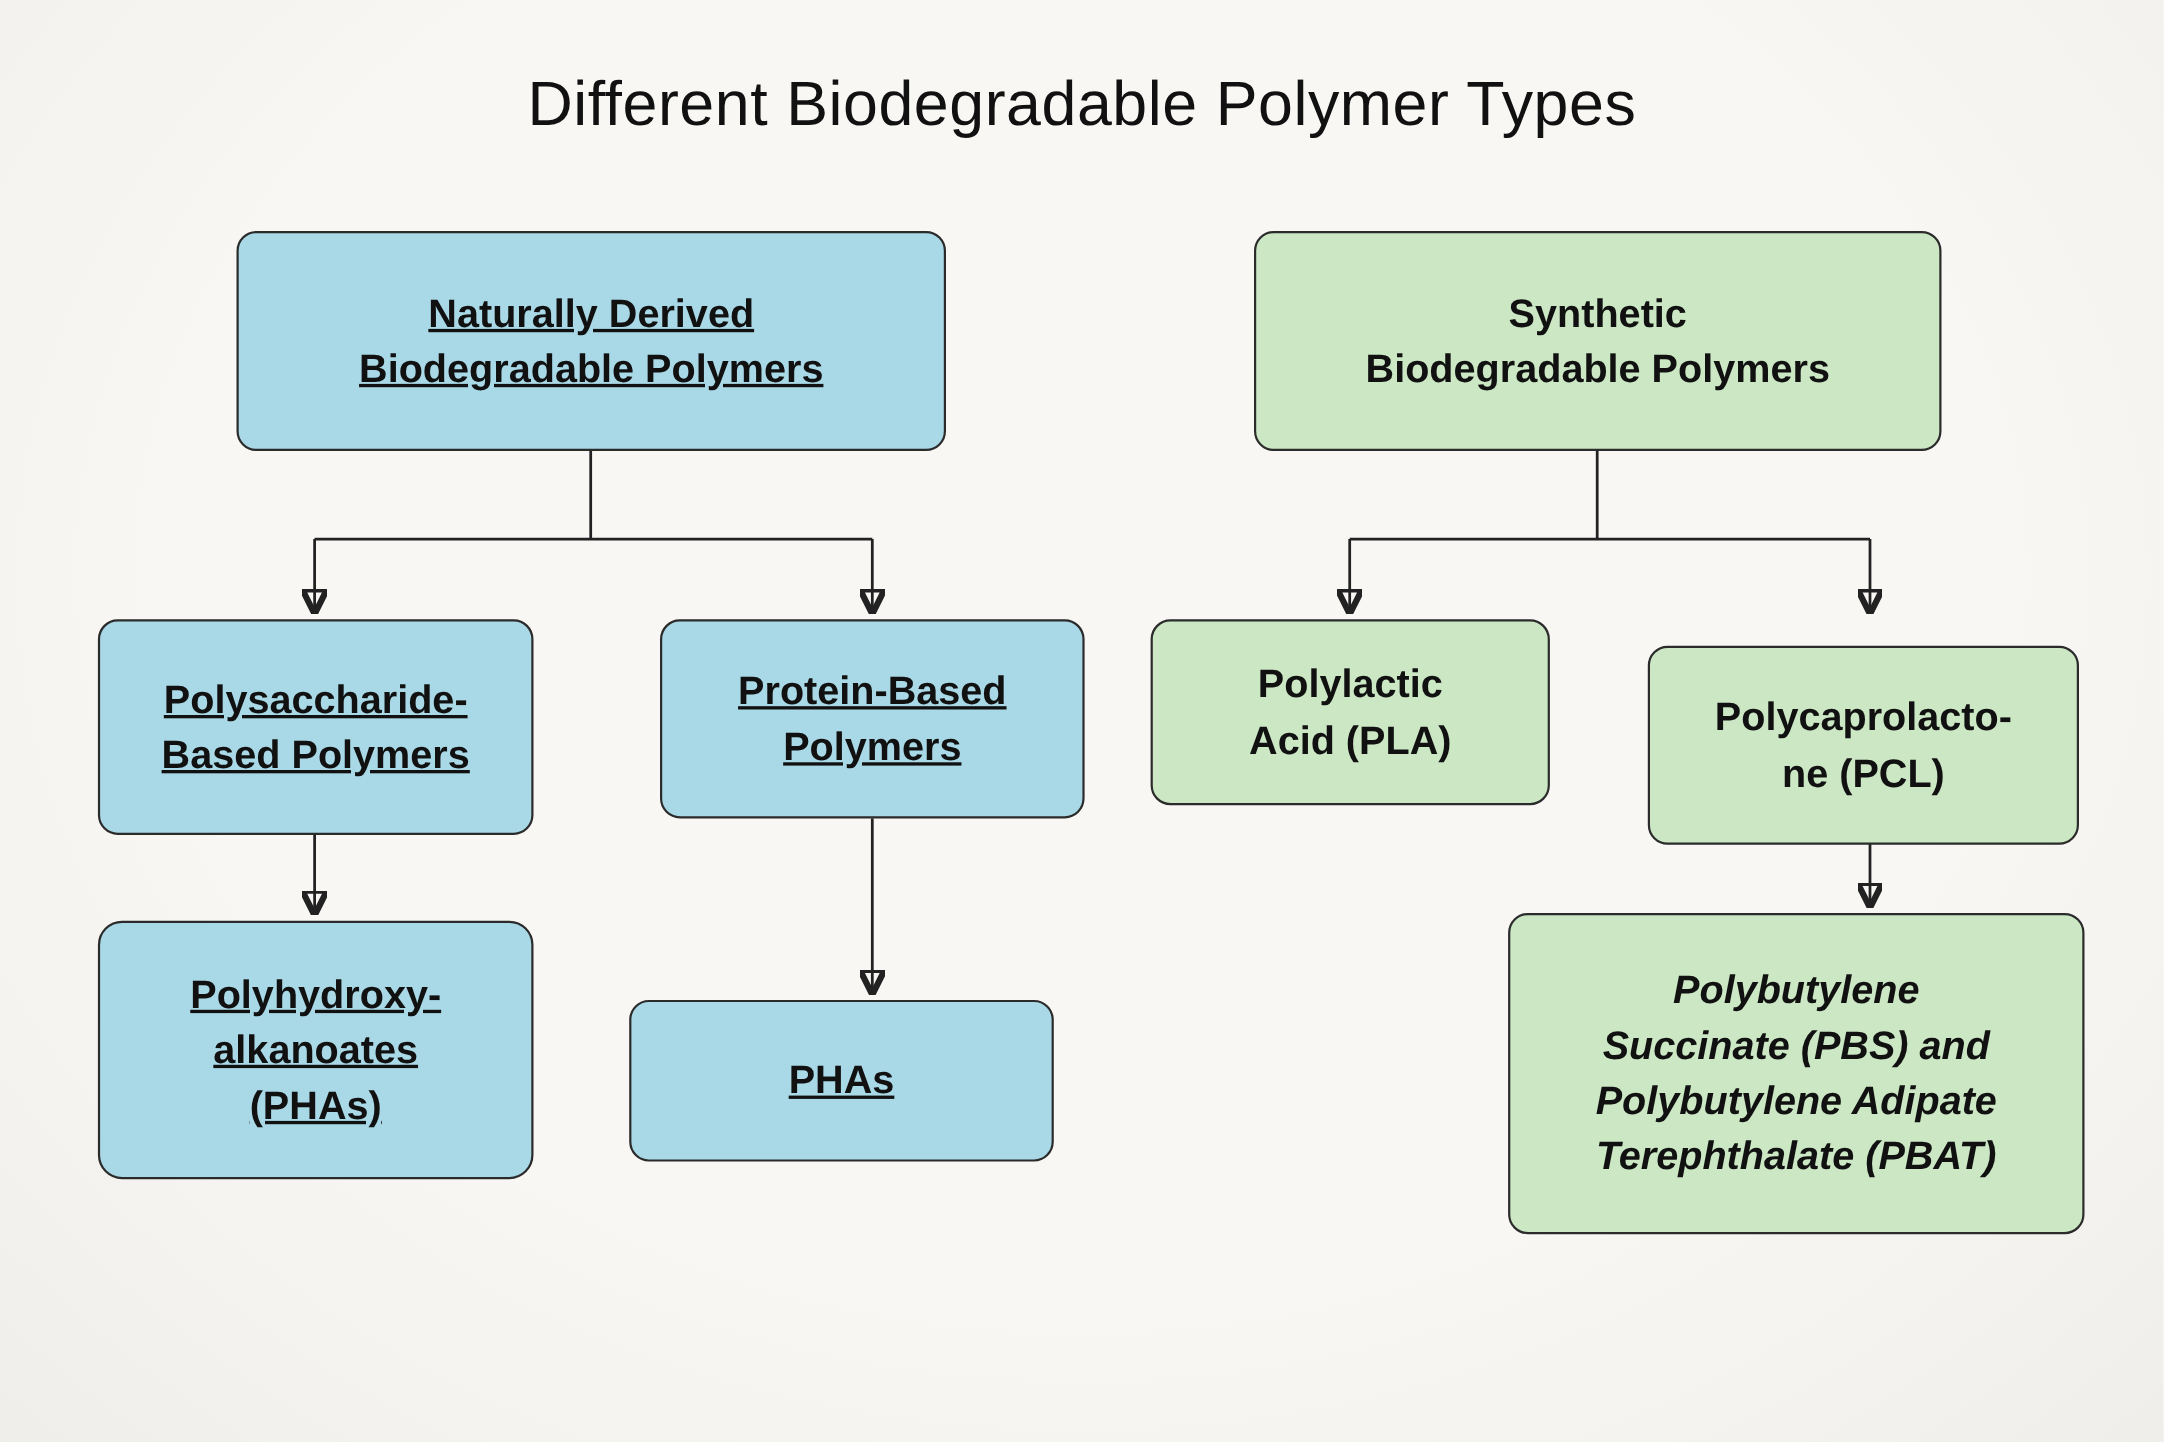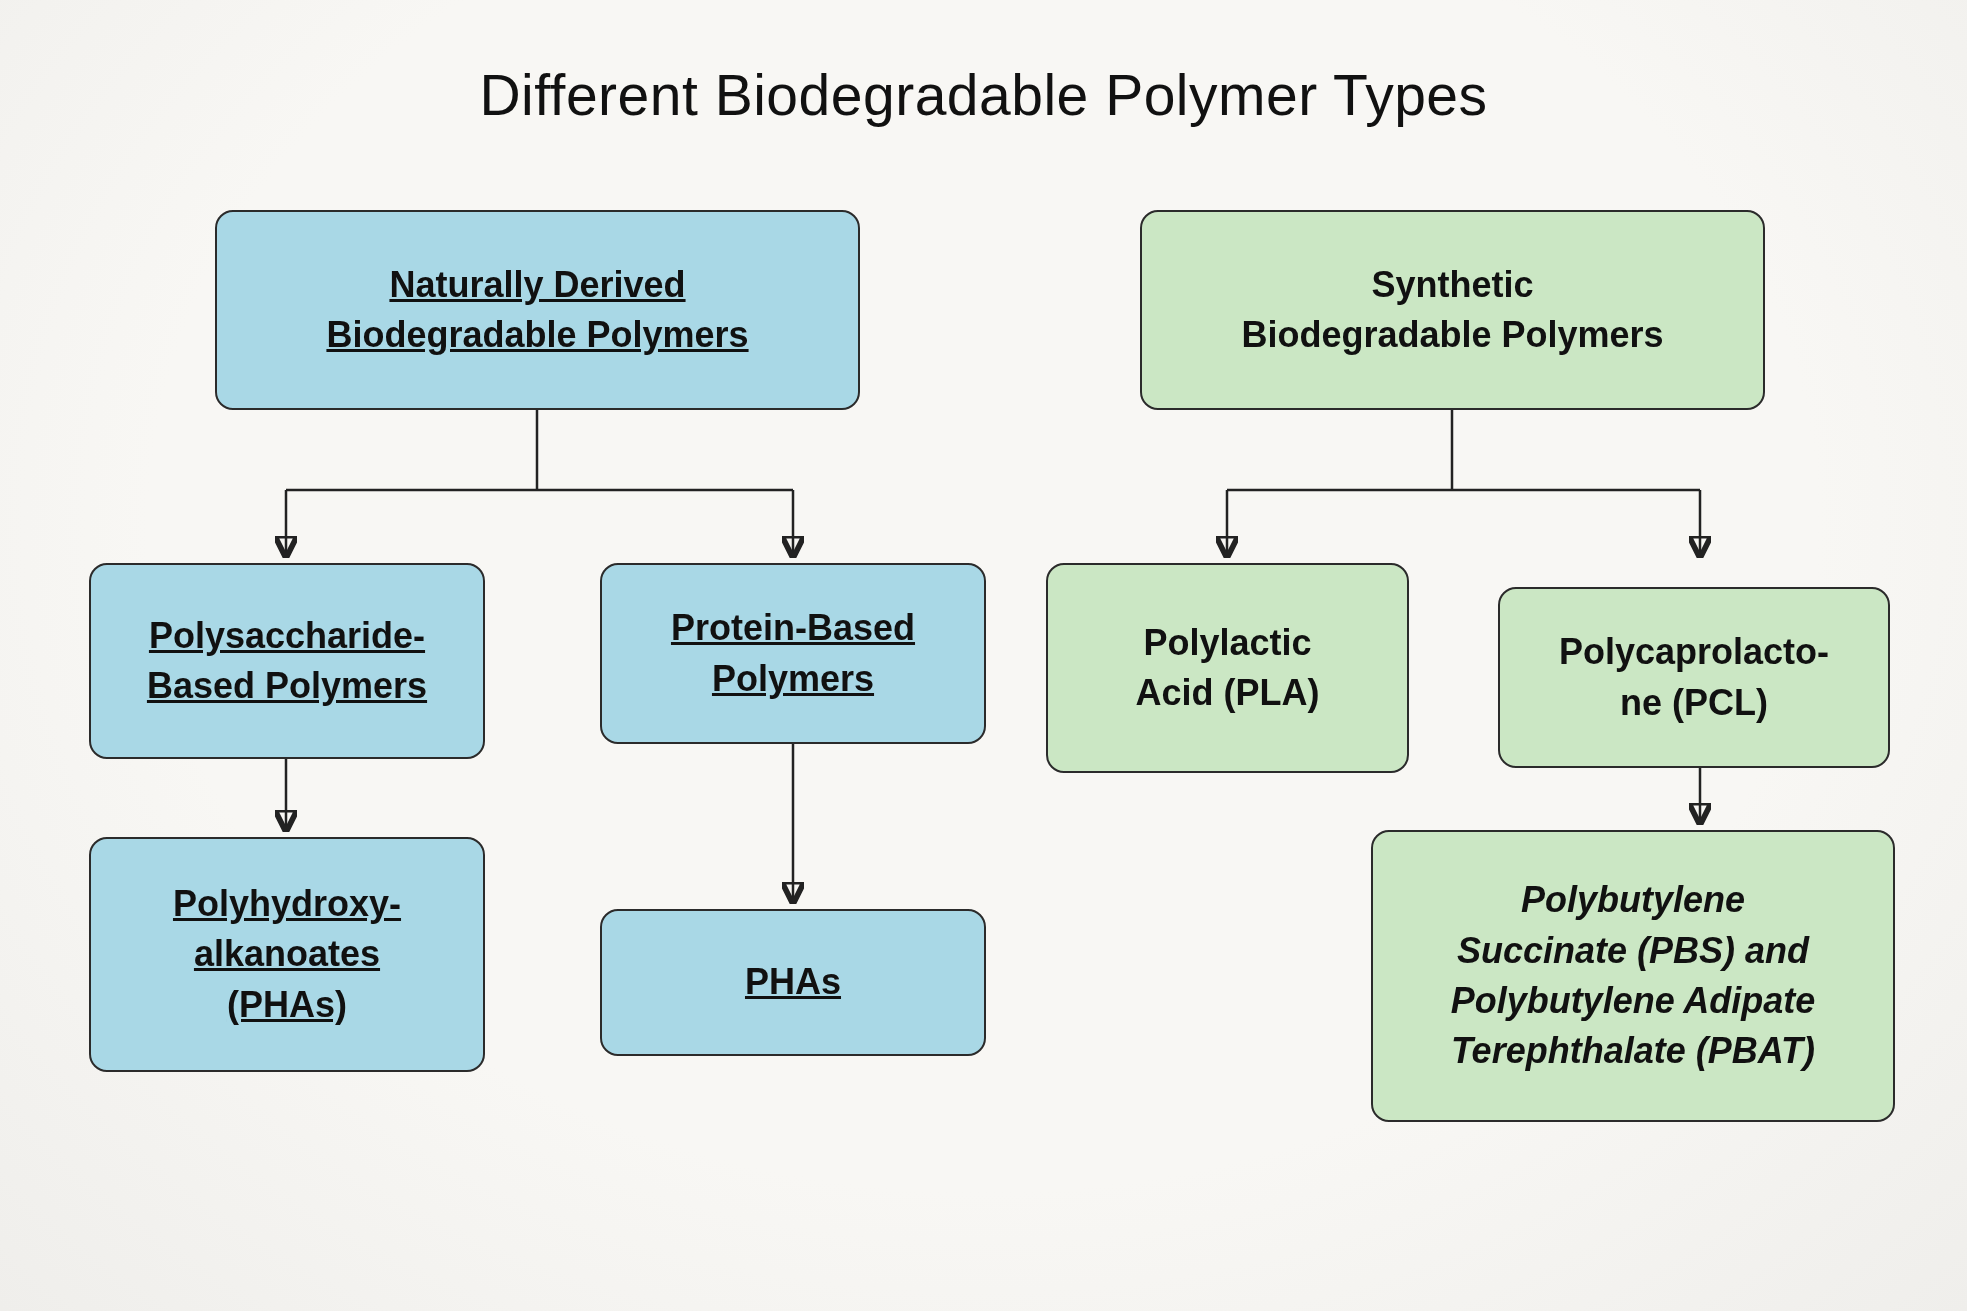--- a/index.html
+++ b/index.html
@@ -52,7 +52,7 @@
 
   #node-polysaccharide { left: 89px;   top: 563px; width: 396px; height: 196px; }
   #node-protein        { left: 600px;  top: 563px; width: 386px; height: 181px; }
-  #node-pla            { left: 1046px; top: 563px; width: 363px; height: 210px; }
+  #node-pla            { left: 1046px; top: 563px; width: 363px; height: 169px; }
   #node-pcl            { left: 1498px; top: 563px; width: 392px; height: 181px; margin-top: 24px; }
 
   #node-phas-long      { left: 89px;   top: 837px; width: 396px; height: 235px; }

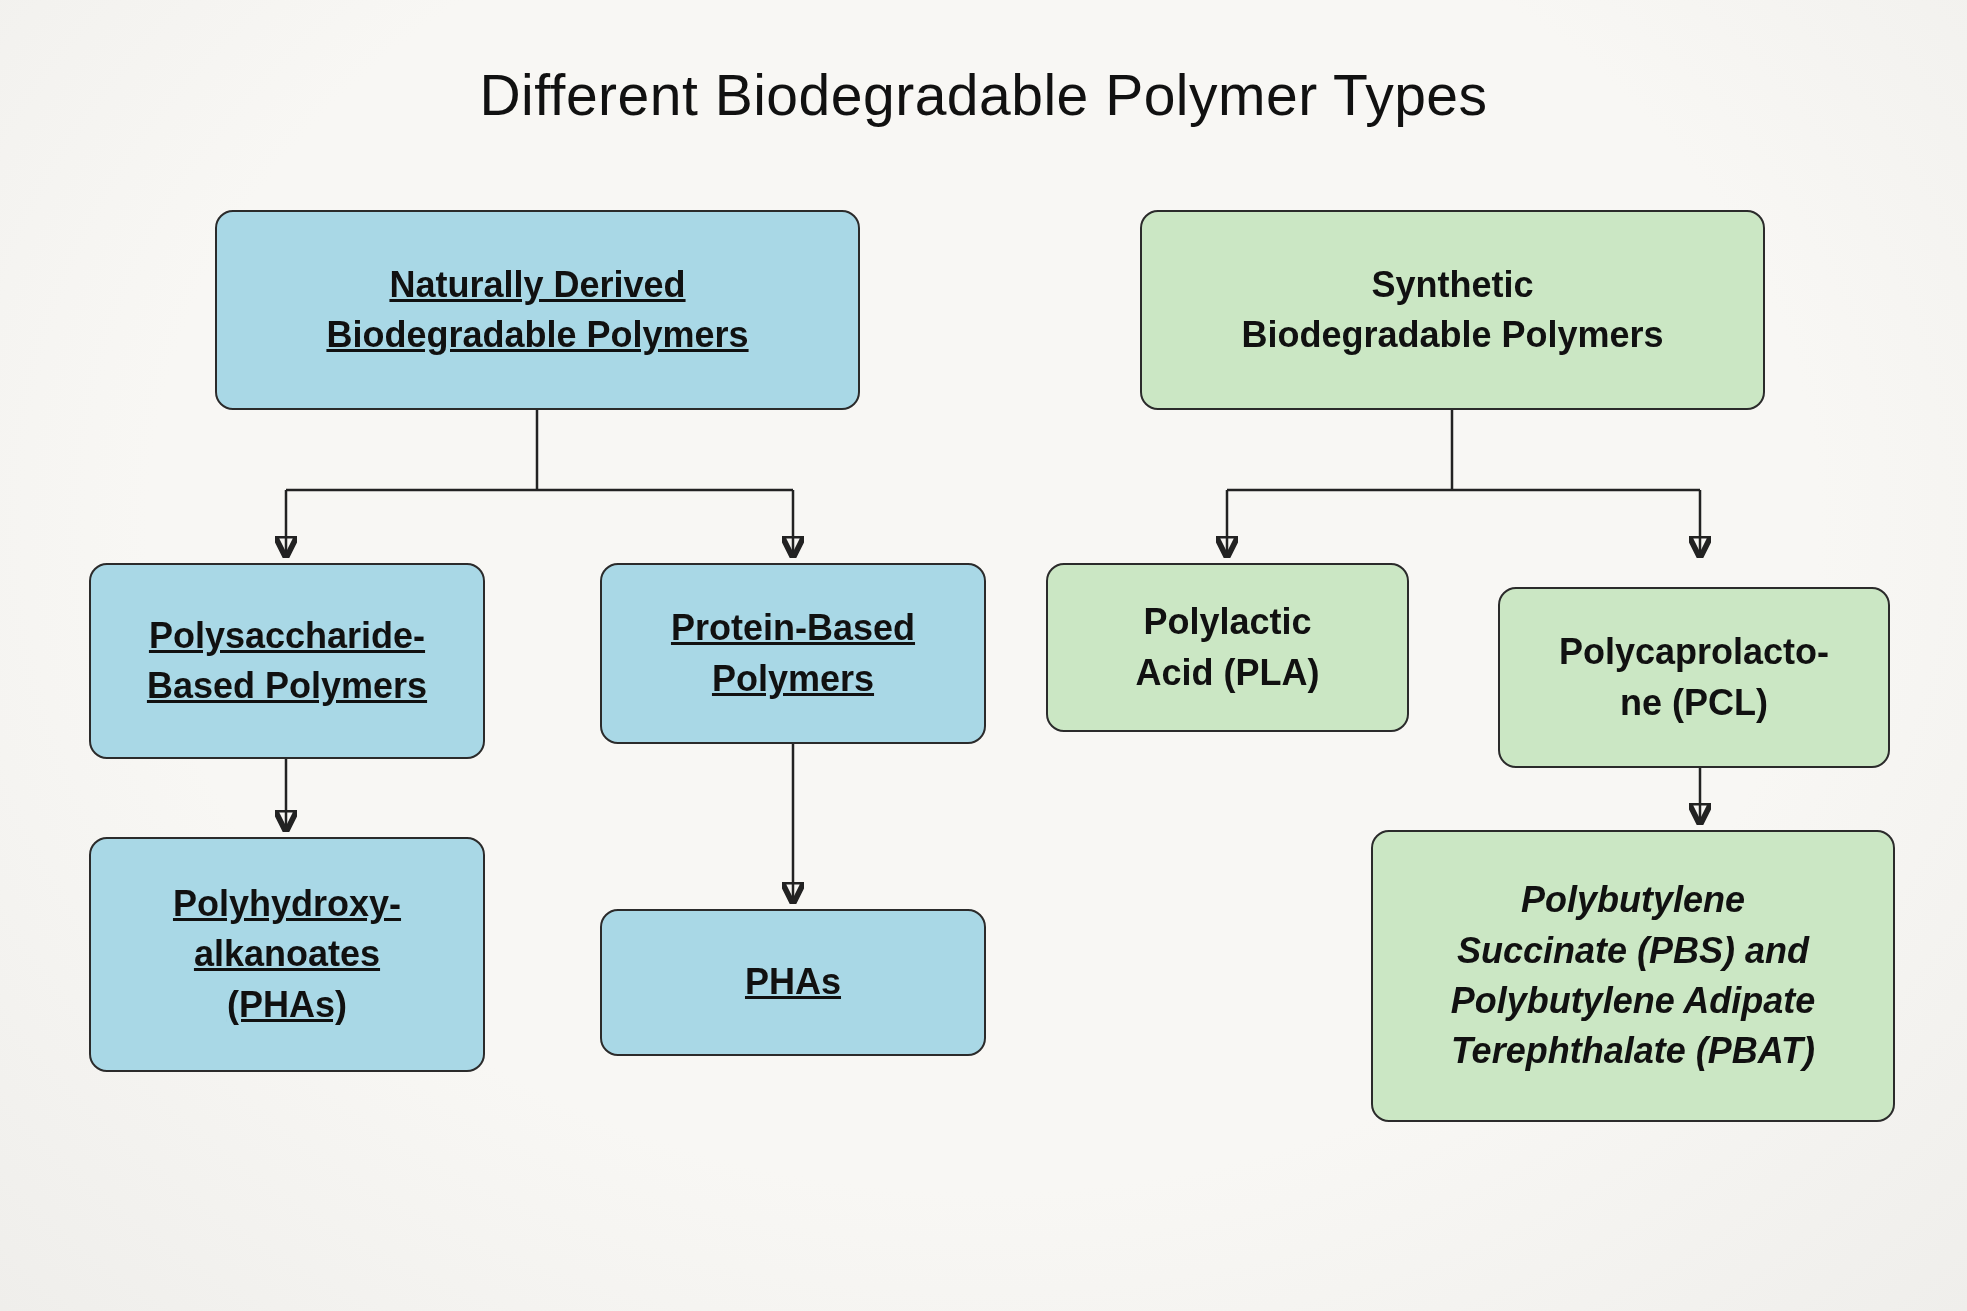--- a/index.html
+++ b/index.html
@@ -55,7 +55,7 @@
   #node-pla            { left: 1046px; top: 563px; width: 363px; height: 169px; }
   #node-pcl            { left: 1498px; top: 563px; width: 392px; height: 181px; margin-top: 24px; }
 
-  #node-phas-long      { left: 89px;   top: 837px; width: 396px; height: 235px; }
+  #node-phas-long      { left: 89px;   top: 837px; width: 396px; height: 235px; border-radius: 22px; }
   #node-phas-short     { left: 600px;  top: 909px; width: 386px; height: 147px; }
   #node-pbs-pbat       { left: 1371px; top: 830px; width: 524px; height: 292px; font-style: italic; }
 

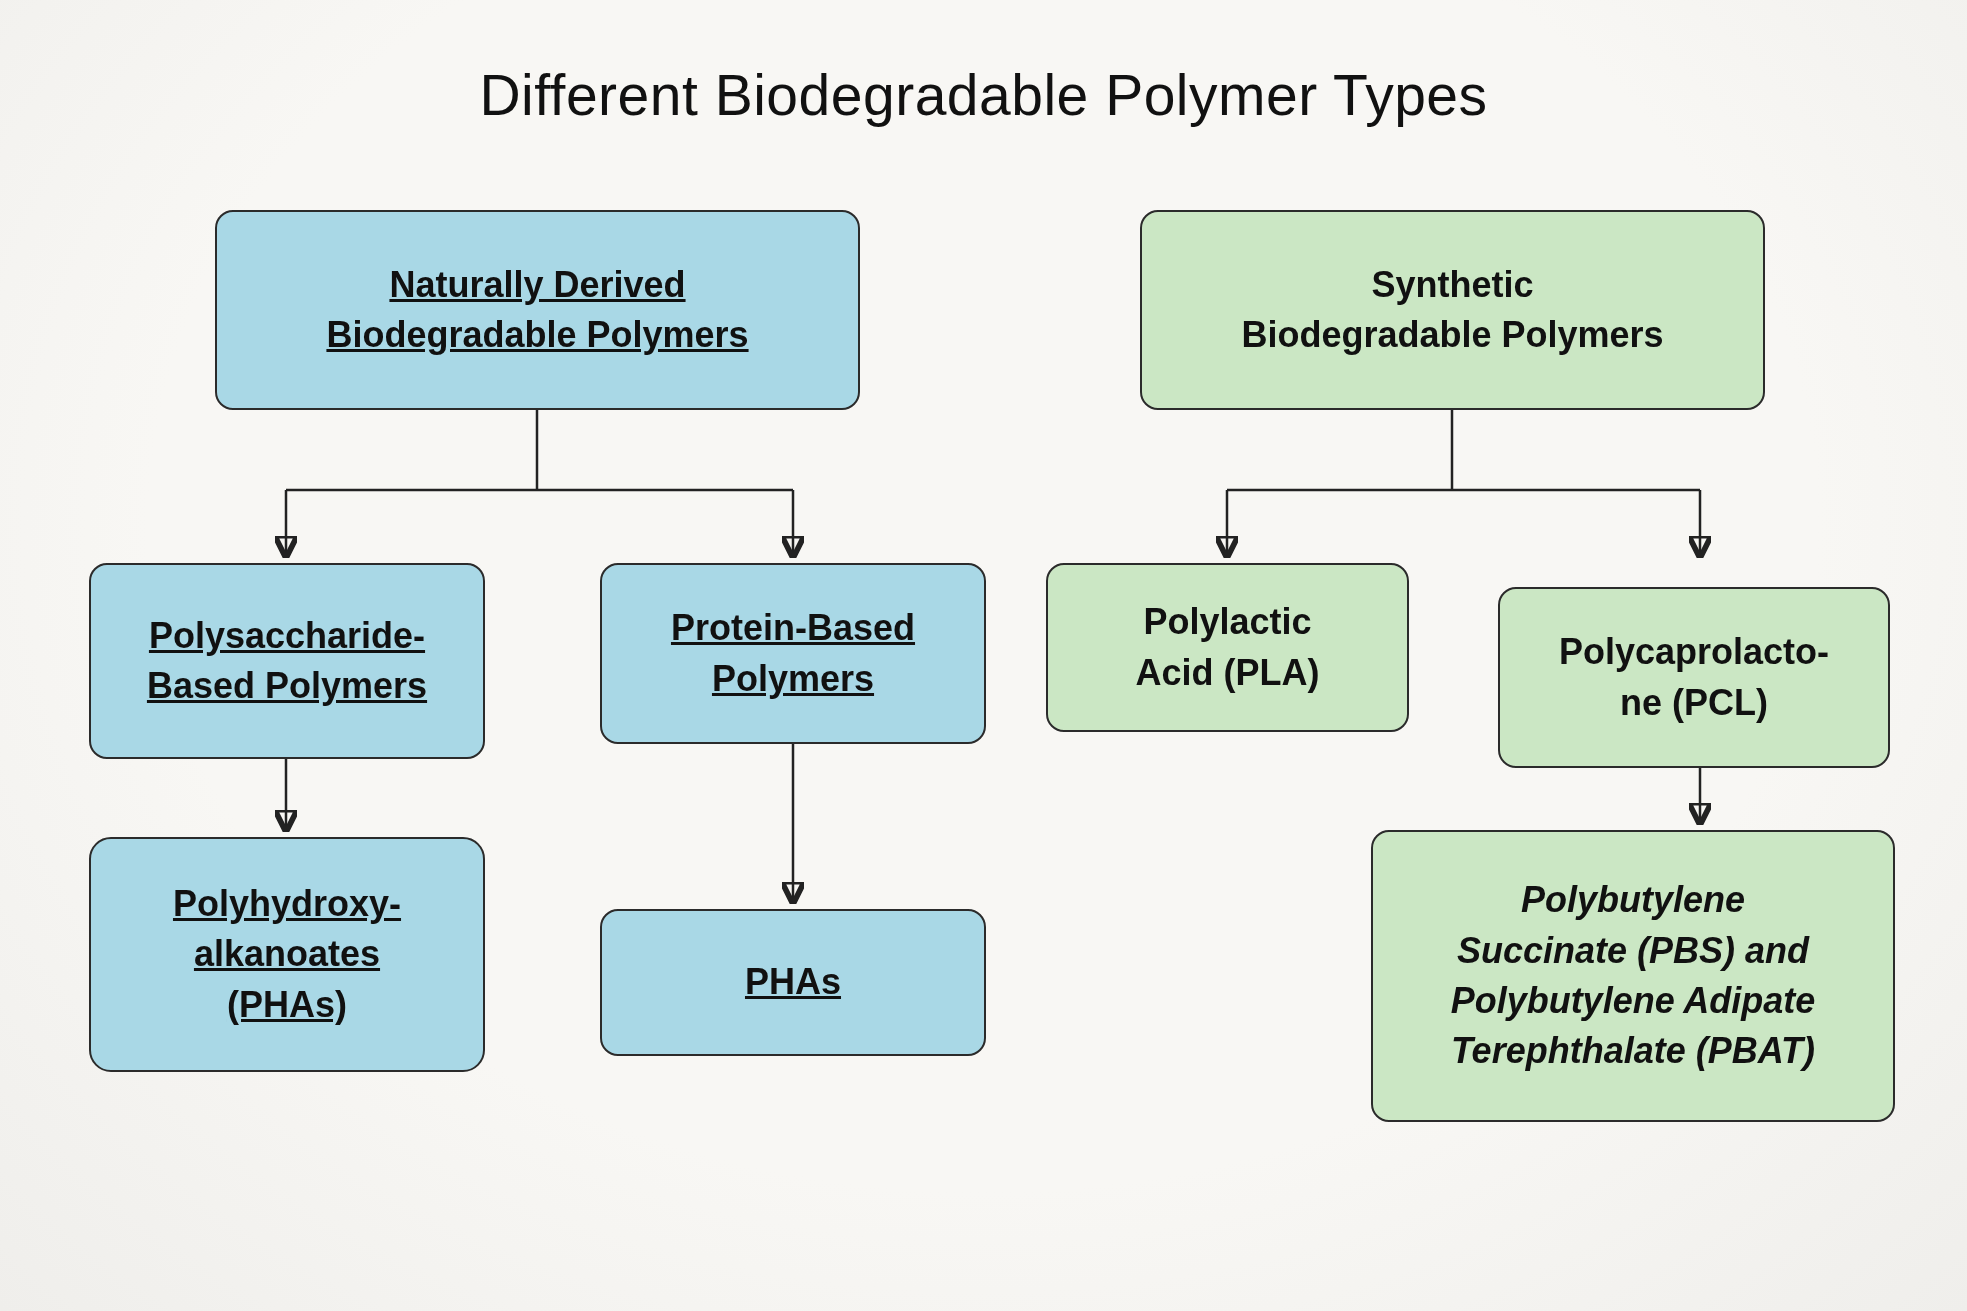--- a/index.html
+++ b/index.html
@@ -56,7 +56,7 @@
   #node-pcl            { left: 1498px; top: 563px; width: 392px; height: 181px; margin-top: 24px; }
 
   #node-phas-long      { left: 89px;   top: 837px; width: 396px; height: 235px; border-radius: 22px; }
-  #node-phas-short     { left: 600px;  top: 909px; width: 386px; height: 147px; }
+  #node-phas-short     { left: 572px;  top: 909px; width: 386px; height: 147px; }
   #node-pbs-pbat       { left: 1371px; top: 830px; width: 524px; height: 292px; font-style: italic; }
 
   svg.edges {

